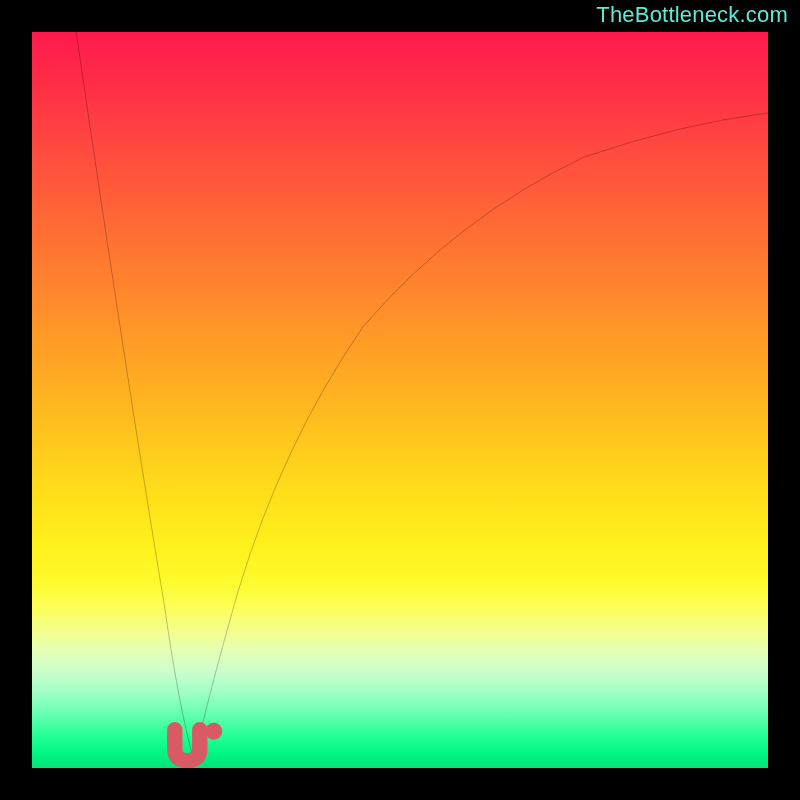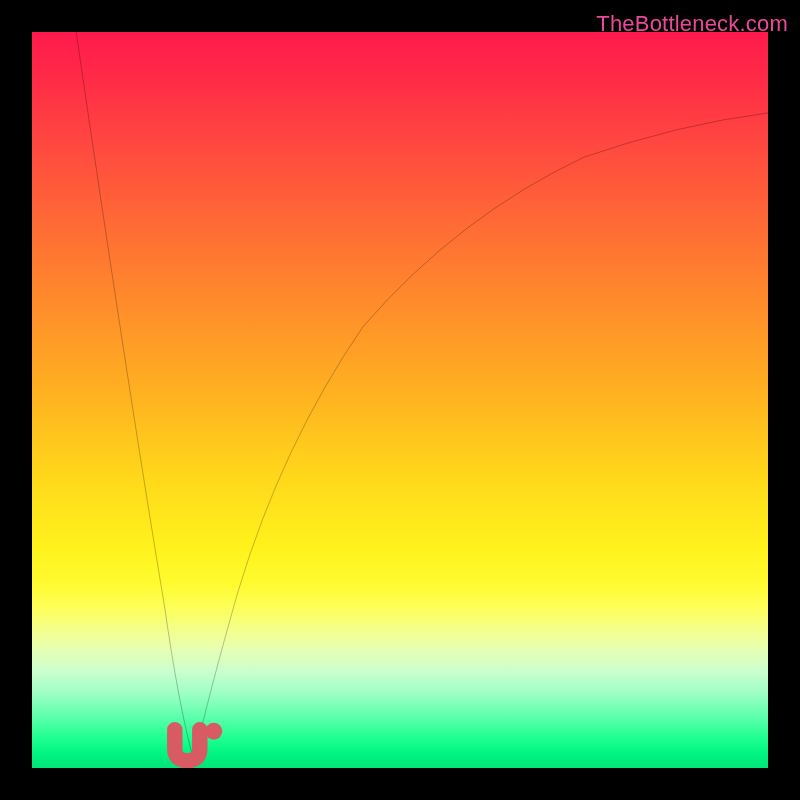--- a/index.html
+++ b/index.html
@@ -58,11 +58,11 @@
   }
   .watermark {
     position: absolute;
-    top: 11px;
+    top: 2px;
     right: 12px;
     font-size: 22px;
     font-weight: 500;
-    color: #ec4899;
+    color: #5eead4;
     letter-spacing: 0.2px;
     user-select: none;
   }

